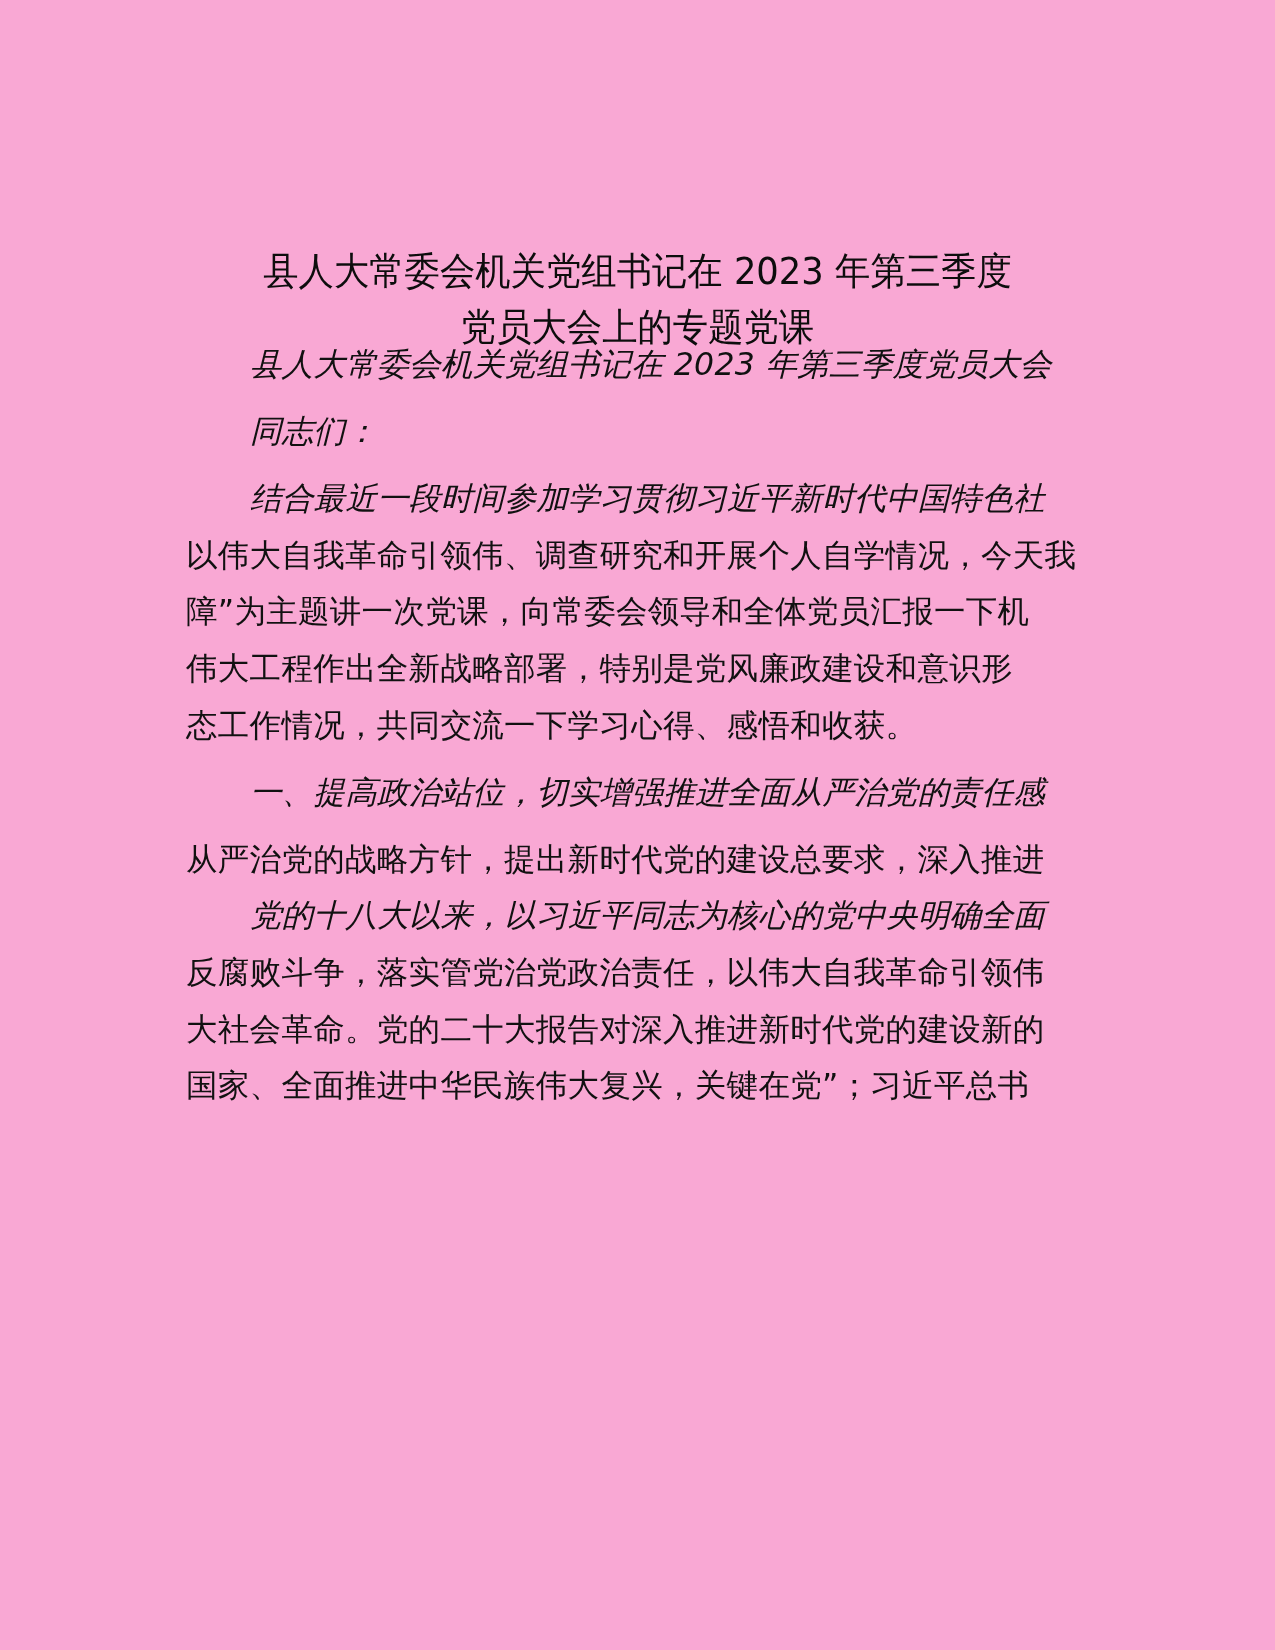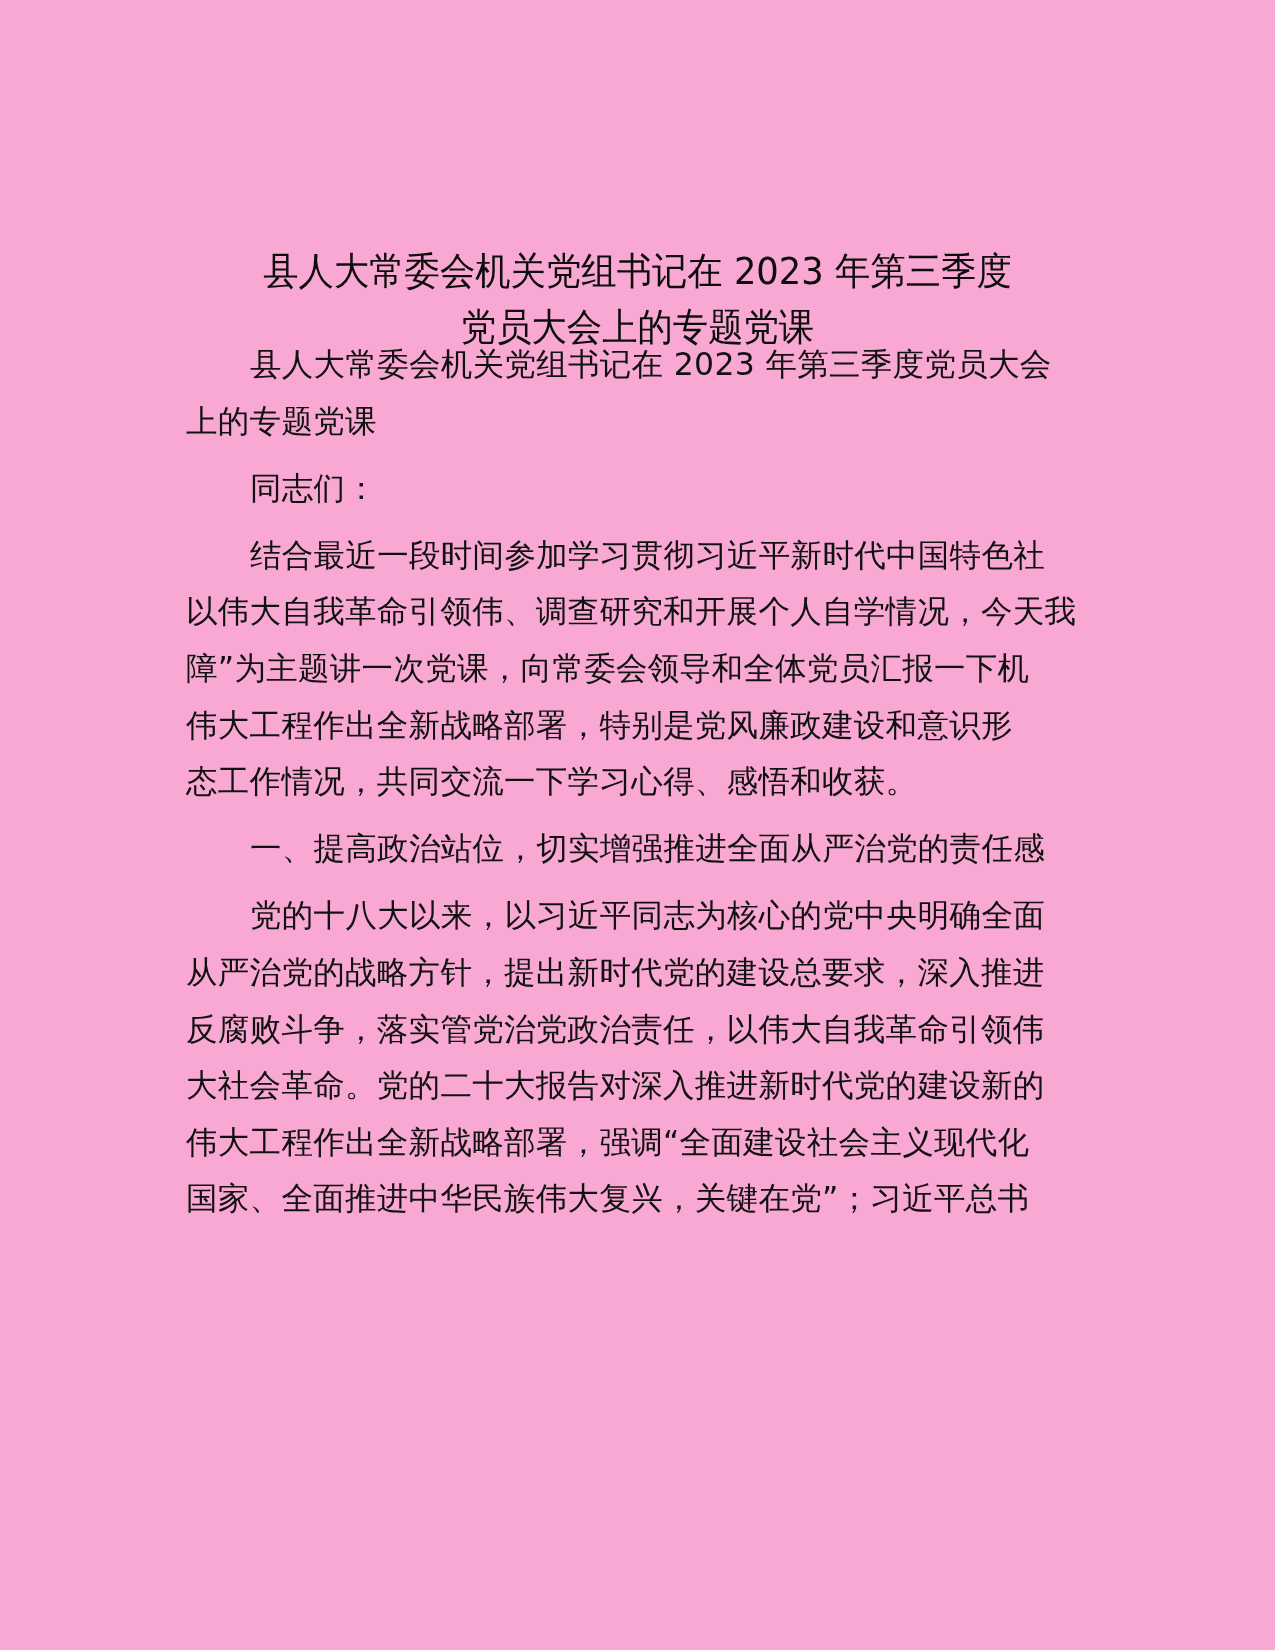--- a/index.html
+++ b/index.html
@@ -62,6 +62,7 @@
     }
     .line.first {
       padding-left: 64px;
+      font-style: italic;
     }
   </style>
 </head>

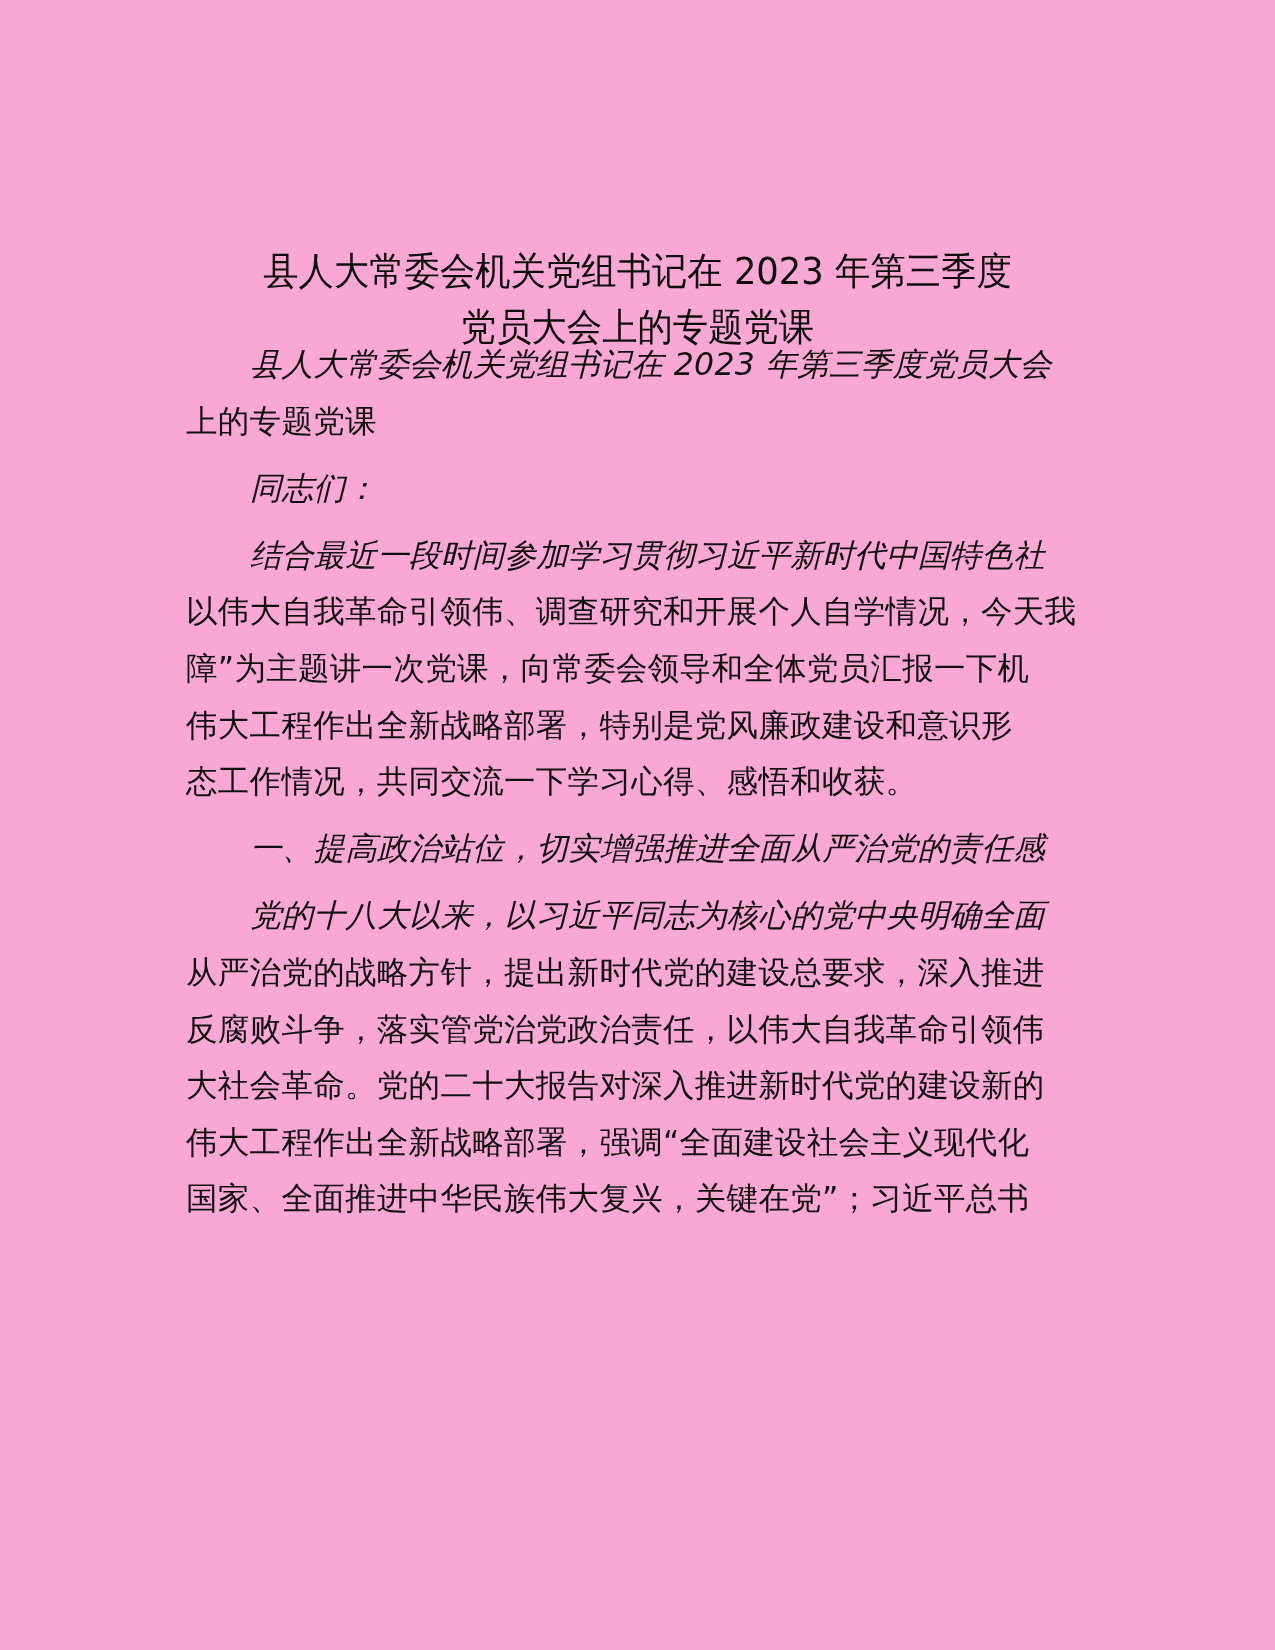--- a/index.html
+++ b/index.html
@@ -79,7 +79,6 @@
 
     <div class="para" style="text-indent:0">
       <span class="line first">县人大常委会机关党组书记在 2023 年第三季度党员大会</span>
-      <span class="line">上的专题党课</span>
     </div>
 
     <div class="para" style="text-indent:0">

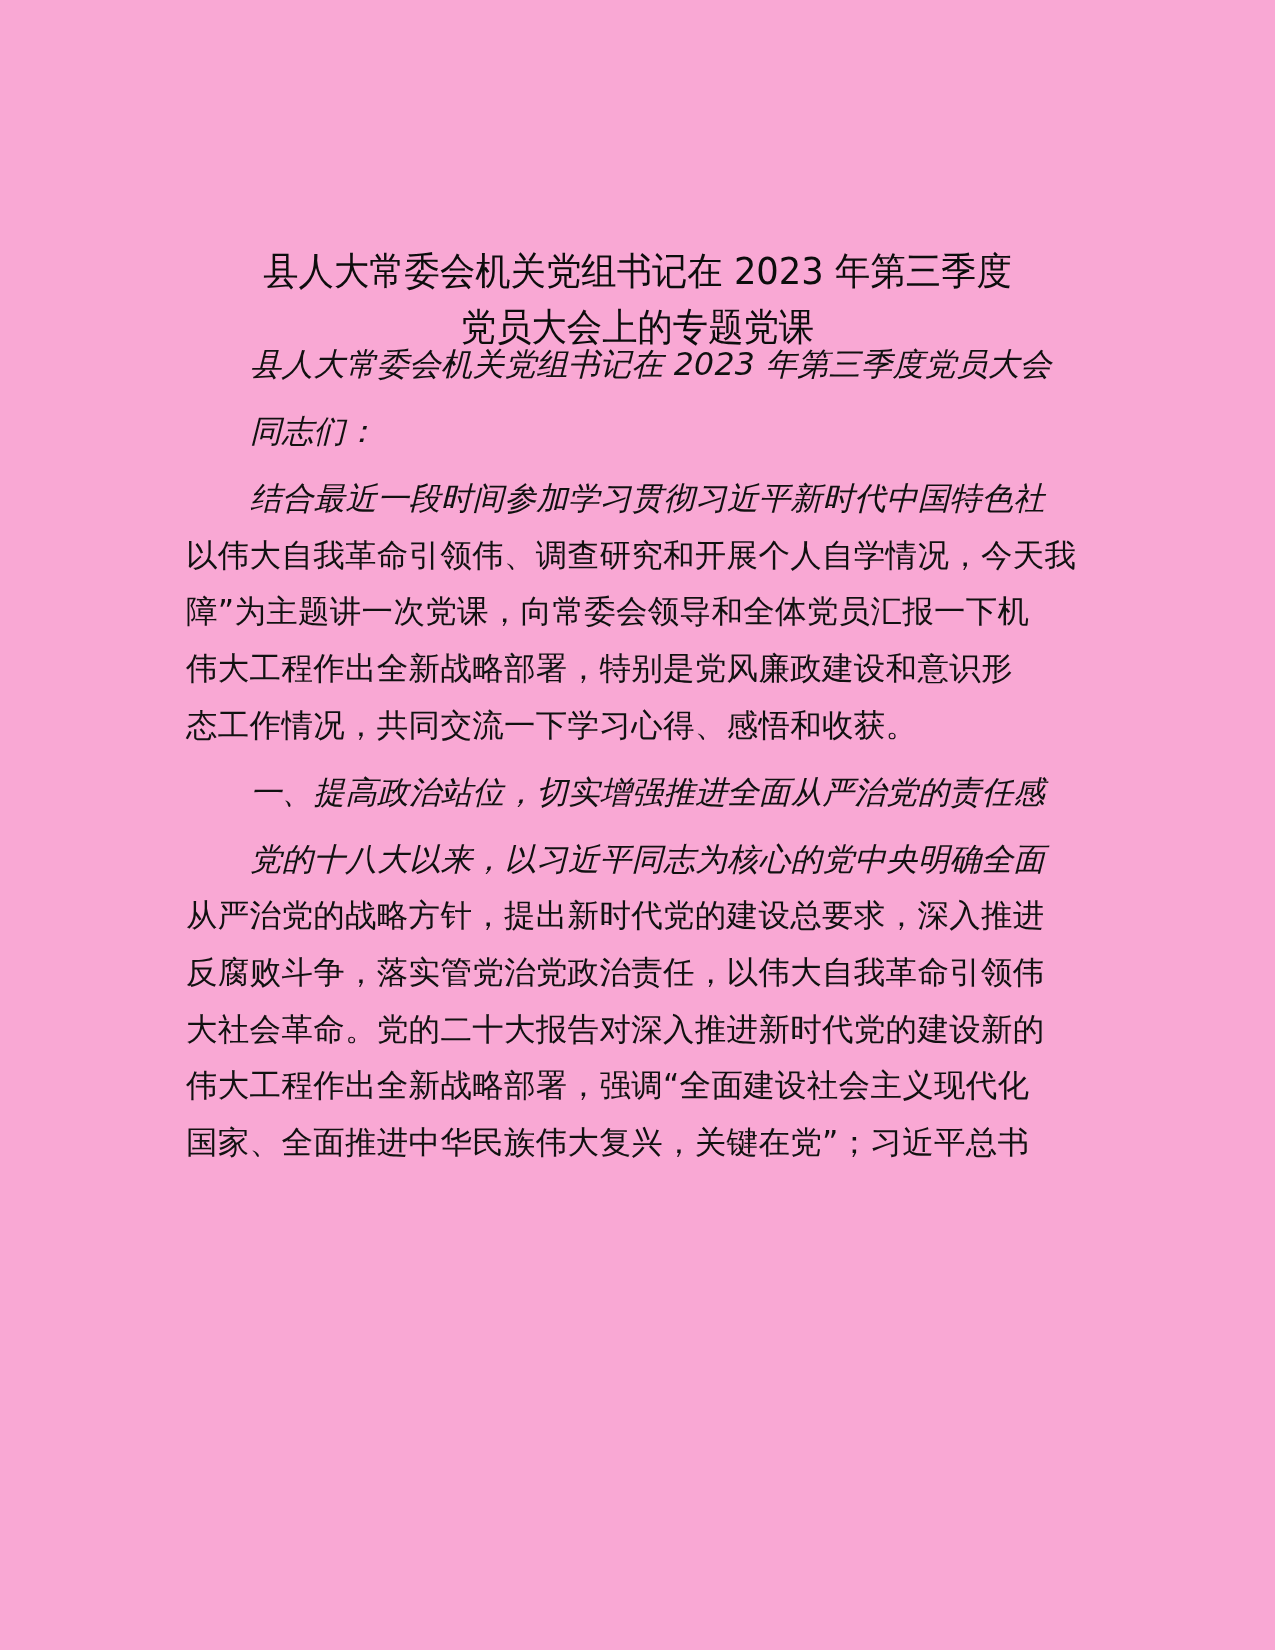--- a/index.html
+++ b/index.html
@@ -98,8 +98,8 @@
     </div>
 
     <div class="para" style="text-indent:0">
+      <span class="line">从严治党的战略方针，提出新时代党的建设总要求，深入推进</span>
       <span class="line first">党的十八大以来，以习近平同志为核心的党中央明确全面</span>
-      <span class="line">从严治党的战略方针，提出新时代党的建设总要求，深入推进</span>
       <span class="line">反腐败斗争，落实管党治党政治责任，以伟大自我革命引领伟</span>
       <span class="line">大社会革命。党的二十大报告对深入推进新时代党的建设新的</span>
       <span class="line">伟大工程作出全新战略部署，强调“全面建设社会主义现代化</span>

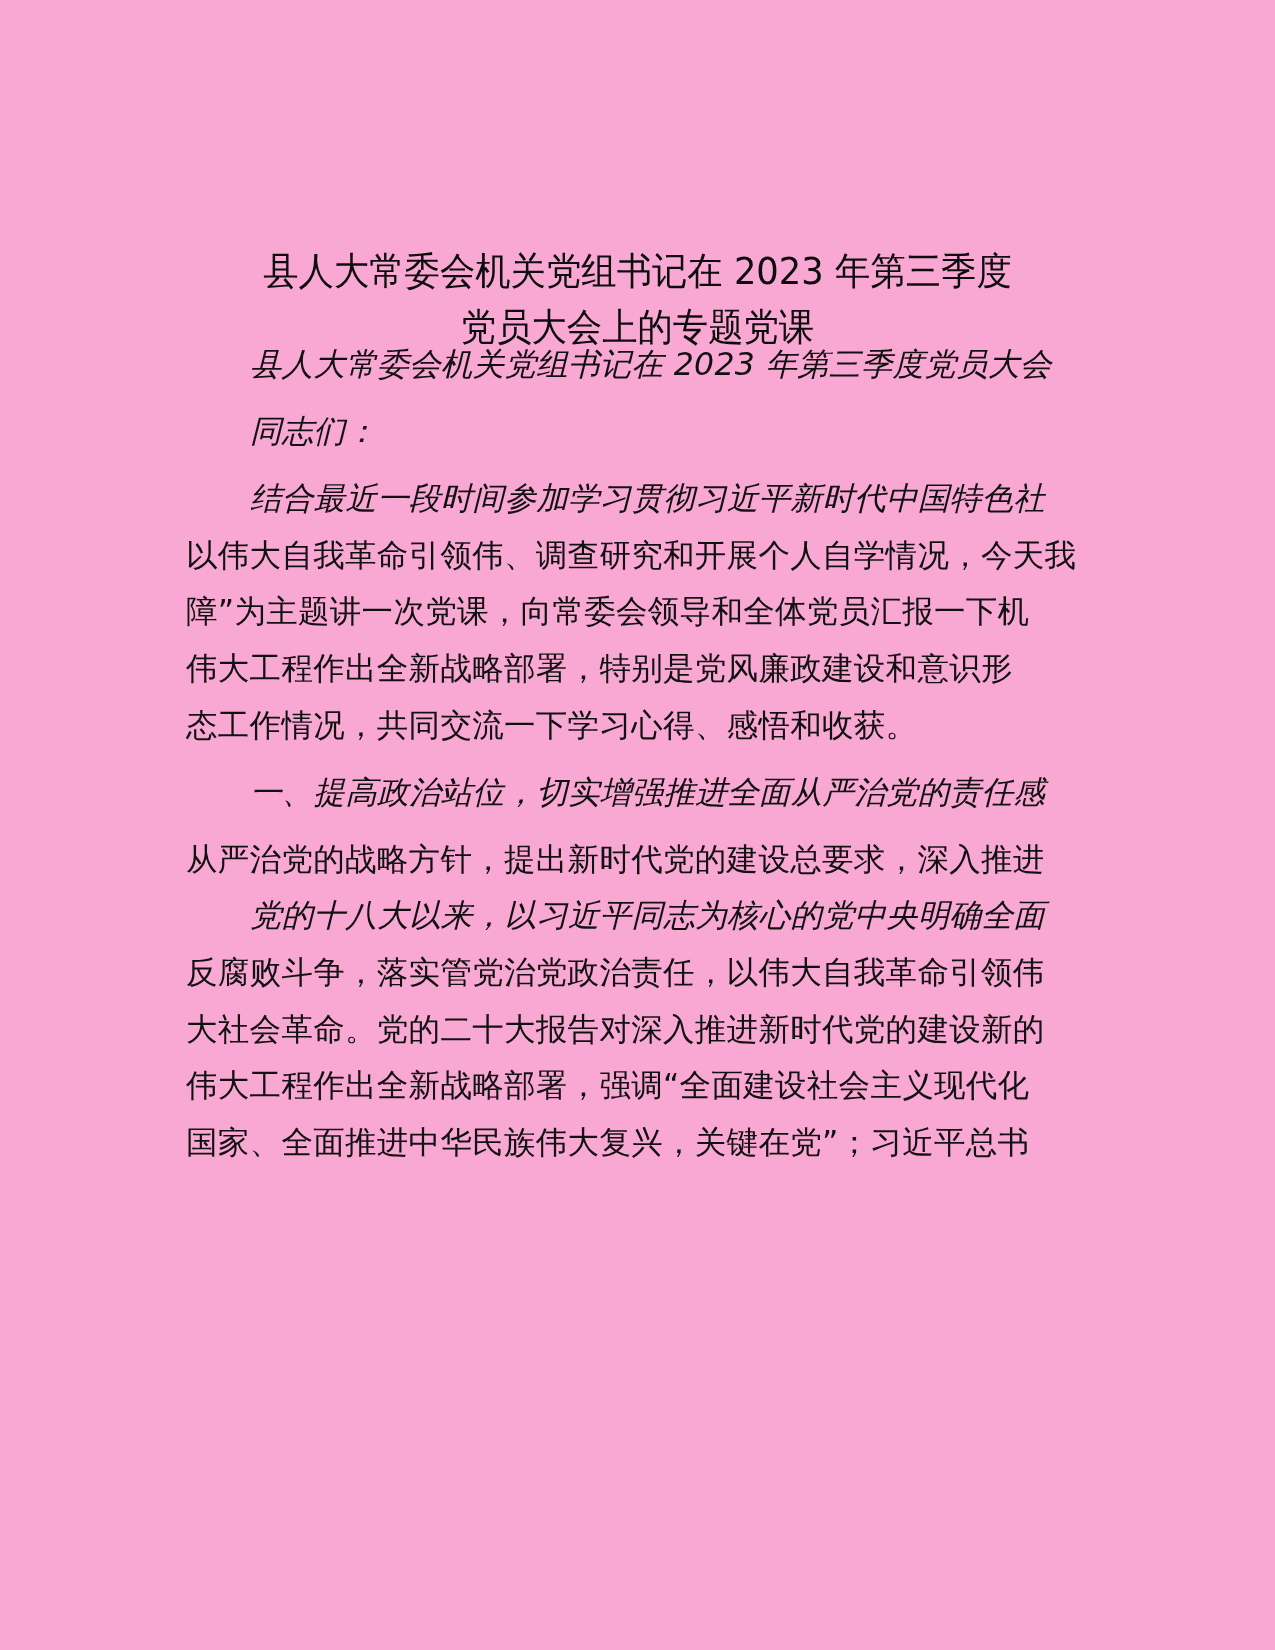--- a/index.html
+++ b/index.html
@@ -102,7 +102,6 @@
       <span class="line first">党的十八大以来，以习近平同志为核心的党中央明确全面</span>
       <span class="line">反腐败斗争，落实管党治党政治责任，以伟大自我革命引领伟</span>
       <span class="line">大社会革命。党的二十大报告对深入推进新时代党的建设新的</span>
-      <span class="line">伟大工程作出全新战略部署，强调“全面建设社会主义现代化</span>
       <span class="line">国家、全面推进中华民族伟大复兴，关键在党”；习近平总书</span>
     </div>
 

